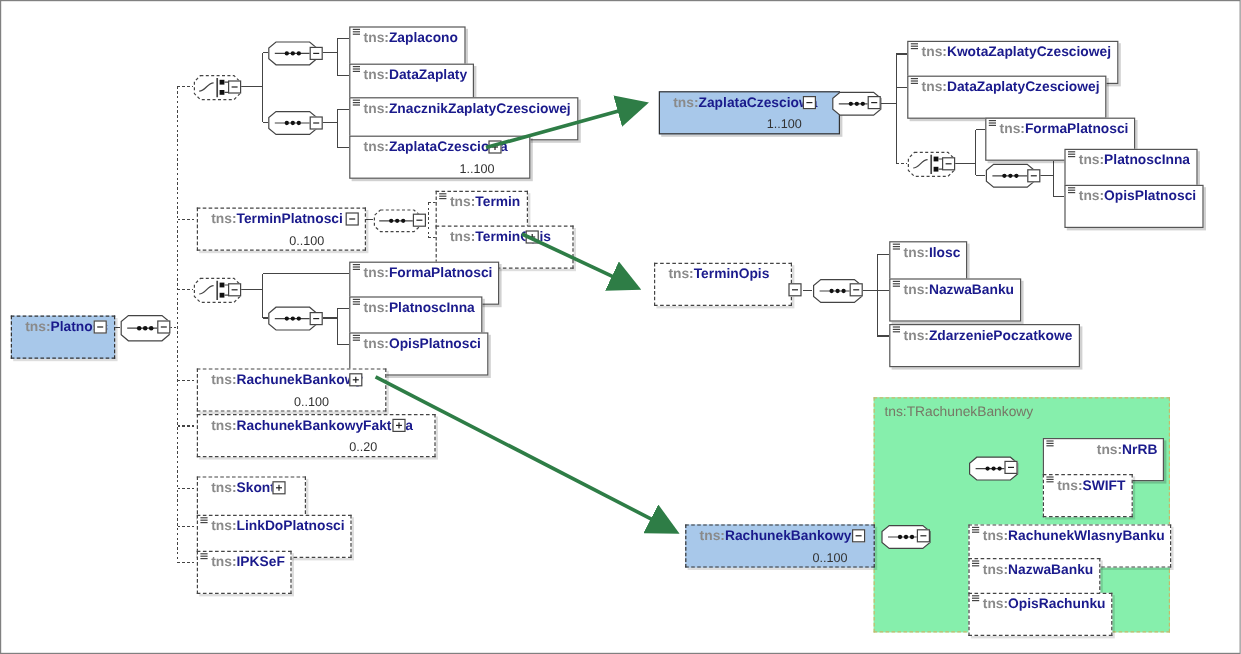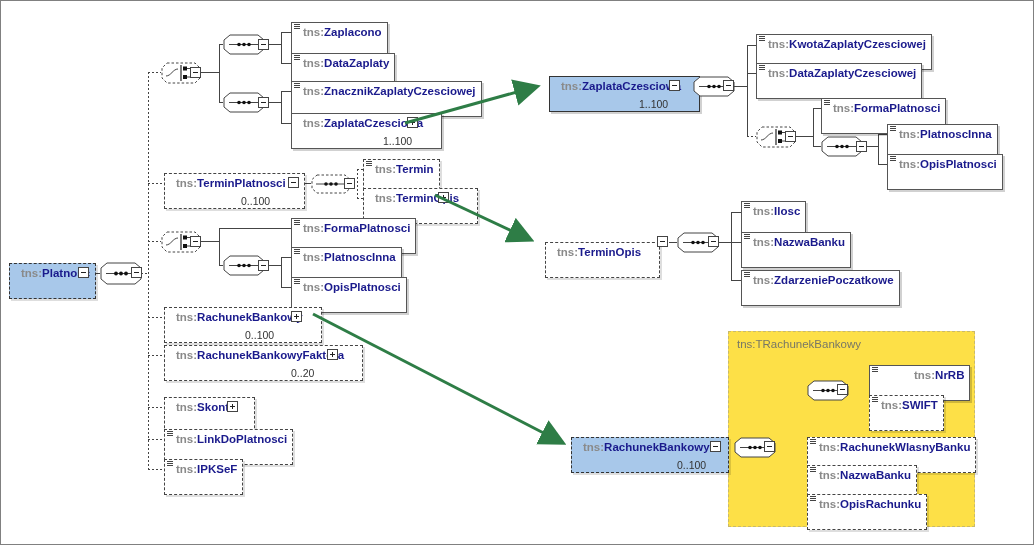--- a/index.html
+++ b/index.html
@@ -369,7 +369,7 @@
   <div class="ebox t" style="left:886px;top:123px;"><span class="ns">tns:</span><span>PlatnoscInna</span></div>
   <div class="ebox t" style="left:886px;top:153px;"><span class="ns">tns:</span><span>OpisPlatnosci</span></div>
 
-  <div class="ebox opt" style="left:544px;top:241px;padding-right:18px;"><span class="ns">tns:</span><span>TerminOpis</span></div>
+  <div class="ebox opt" style="left:544px;top:218px;padding-right:18px;"><span class="ns">tns:</span><span>TerminOpis</span></div>
   <div class="pm" style="left:656px;top:235px;"></div>
 
   <div class="conn" style="left:676px;top:231px;">

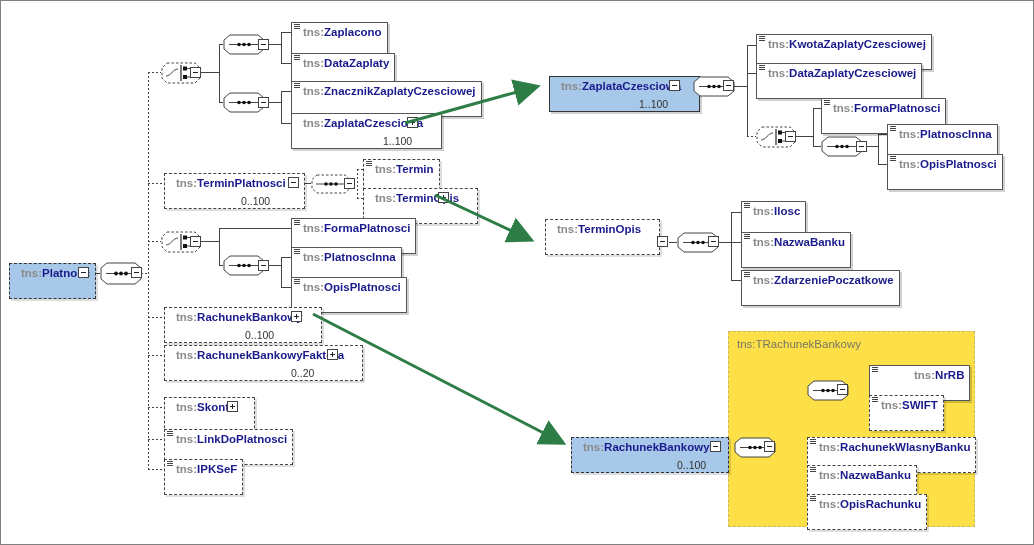--- a/index.html
+++ b/index.html
@@ -74,7 +74,7 @@
   #ctype{
     position:absolute;
     left:727px;top:330px;width:247px;height:196px;
-    background:#fde047;
+    background:#86efac;
     border:1px dashed #c9b96a;
     box-sizing:border-box;
     z-index:2;

